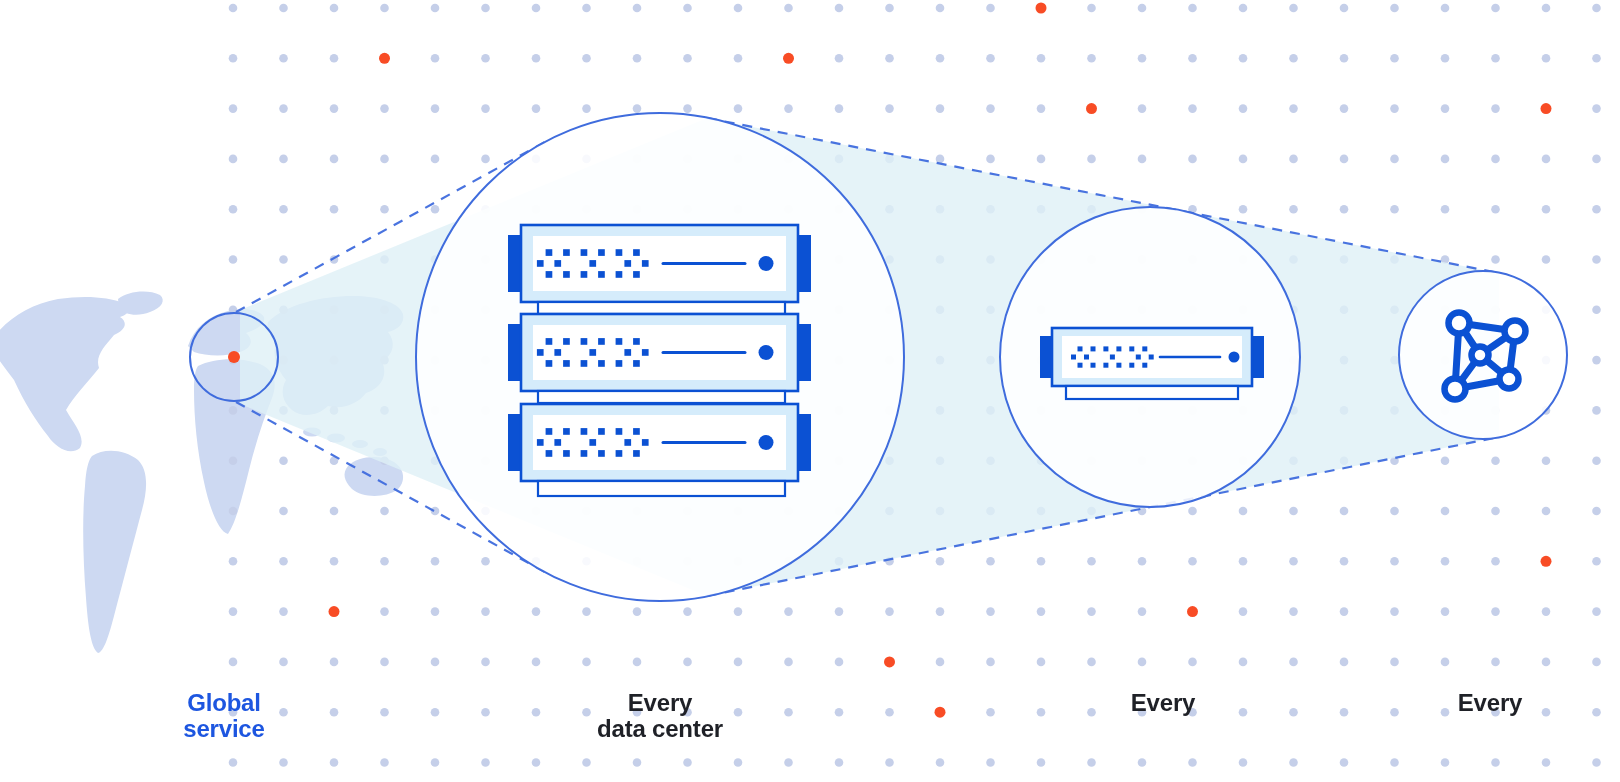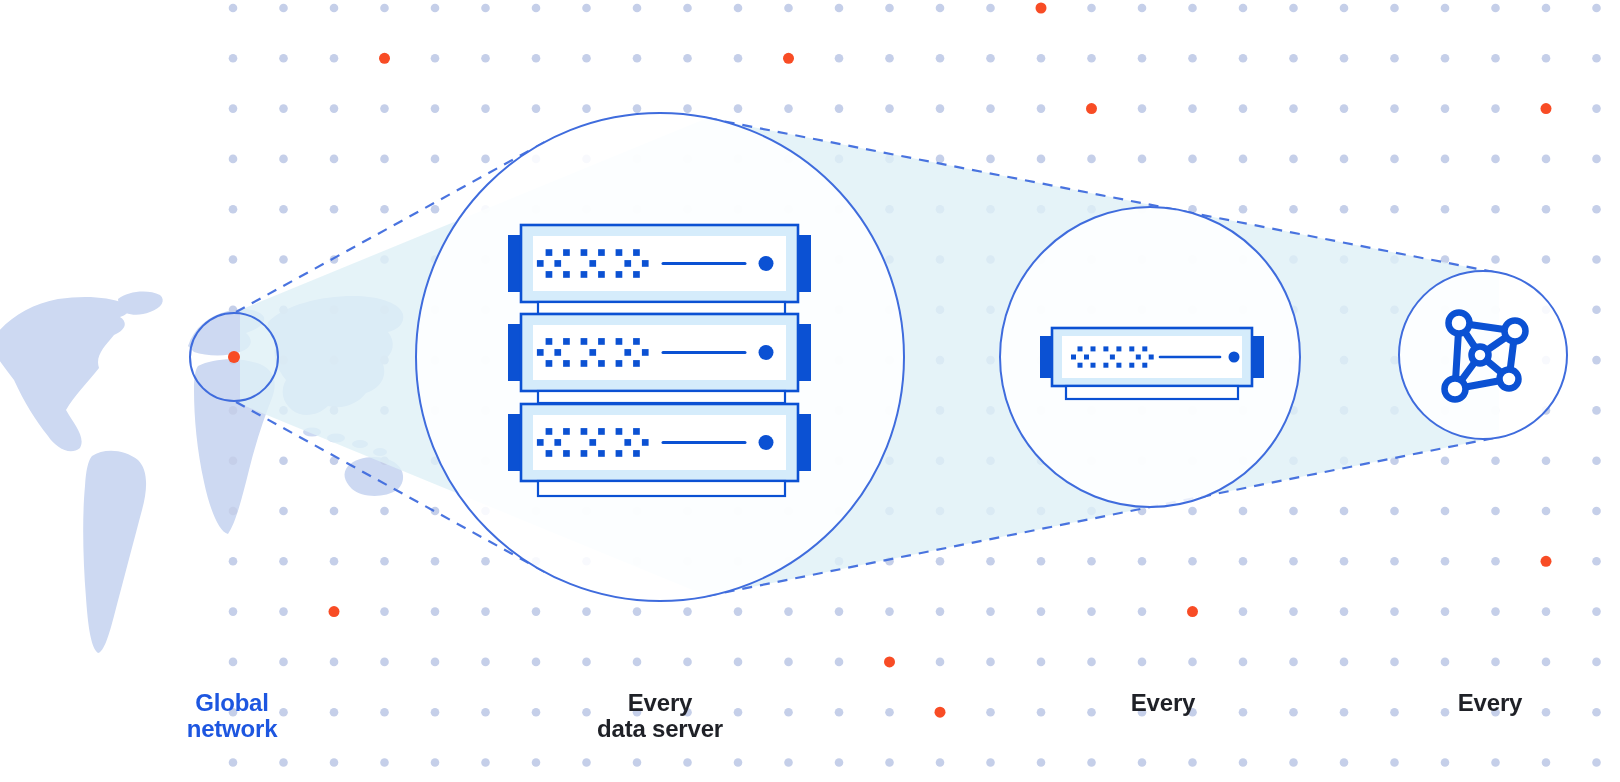--- a/index.html
+++ b/index.html
@@ -669,7 +669,7 @@
       </g>
   </svg>
 
-  <div class="label accent" style="left:232px">
+  <div class="label accent" style="left:224px">
     <div>Global</div>
     <div>network</div>
   </div>

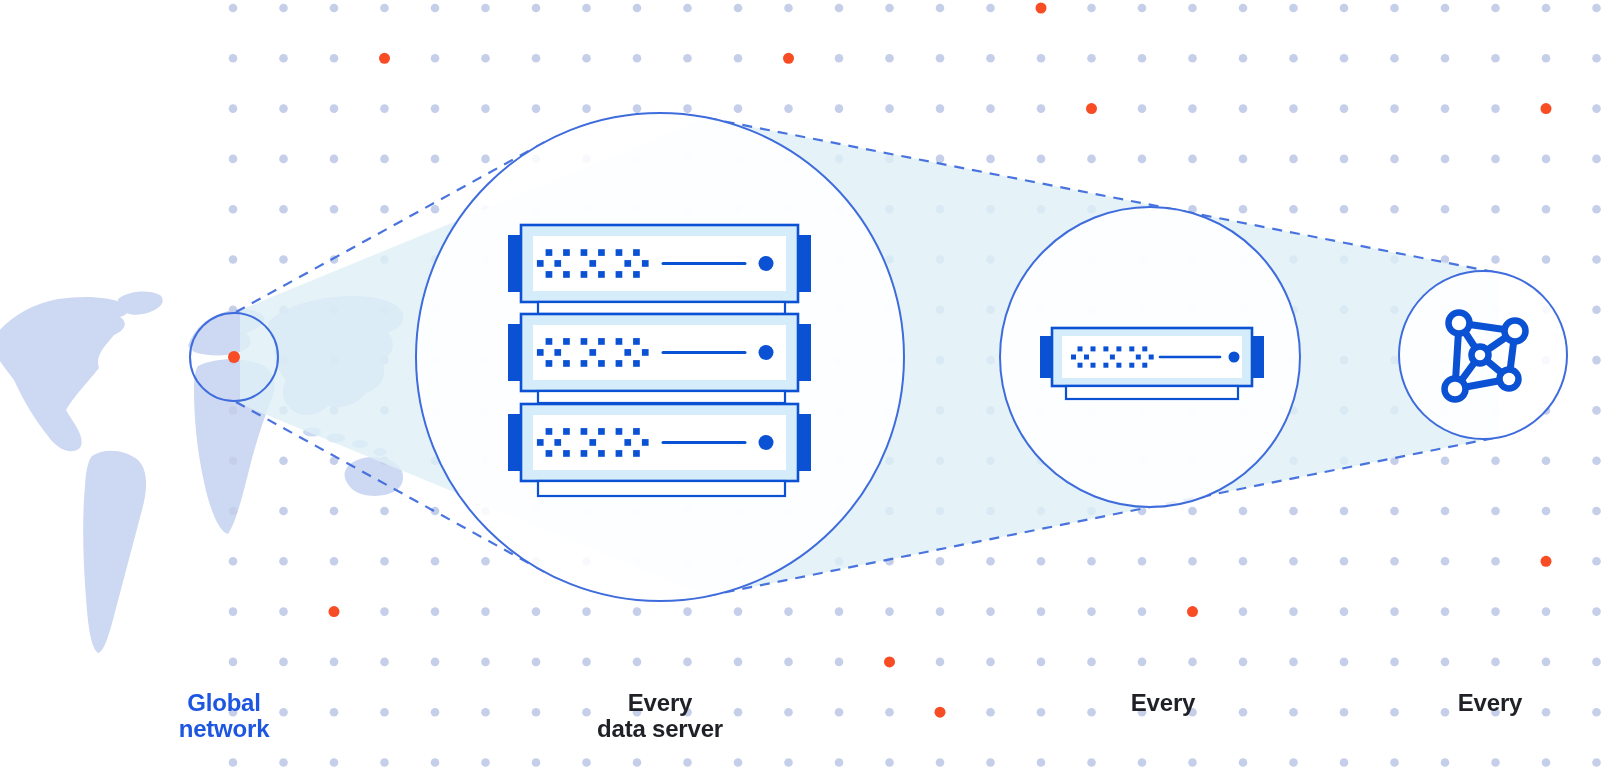--- a/index.html
+++ b/index.html
@@ -671,7 +671,7 @@
 
   <div class="label accent" style="left:224px">
     <div>Global</div>
-    <div>network</div>
+    <div>service</div>
   </div>
   <div class="label" style="left:660px">
     <div>Every</div>

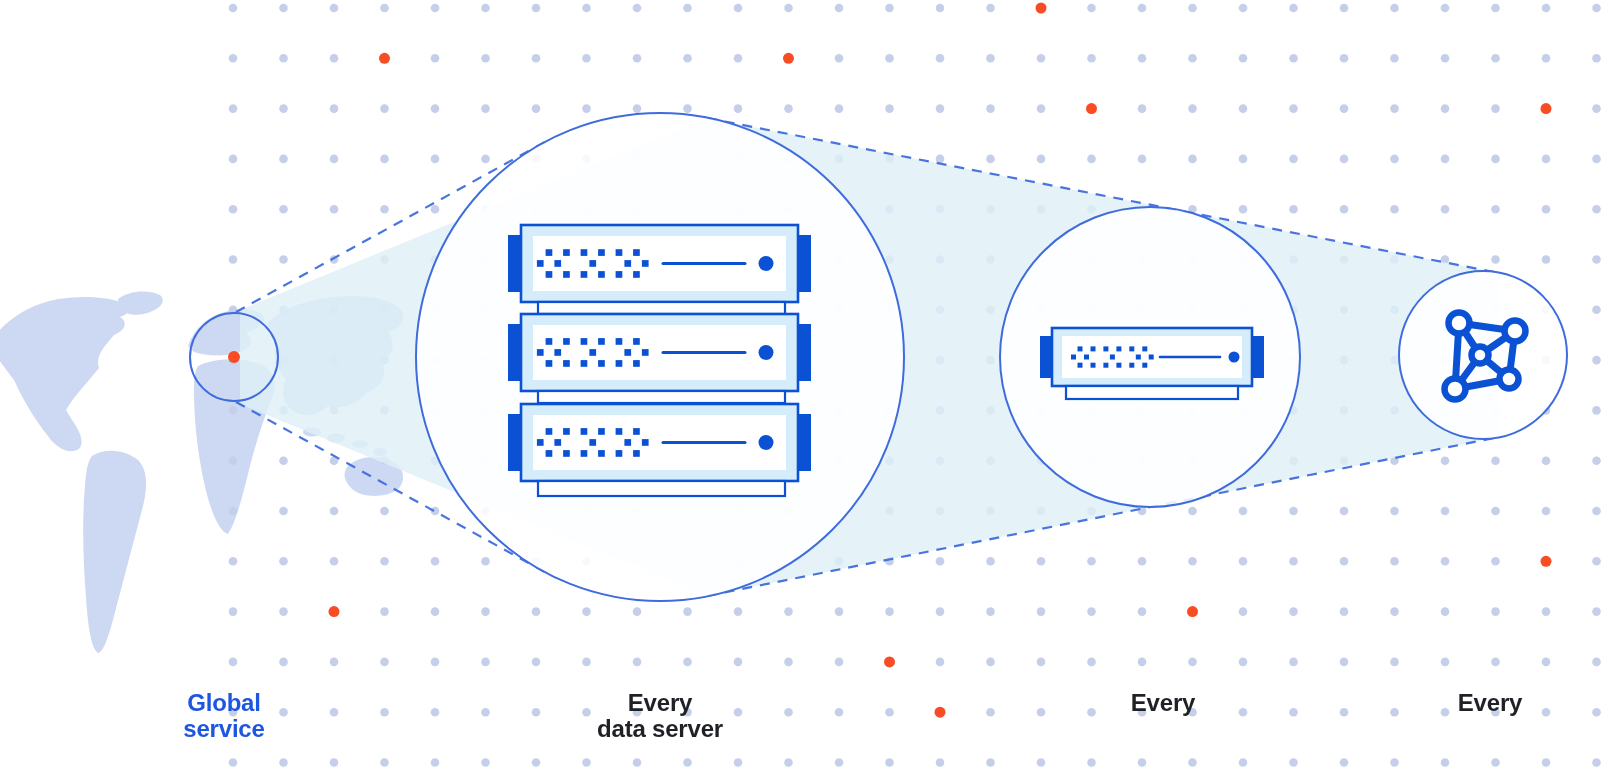--- a/index.html
+++ b/index.html
@@ -675,7 +675,7 @@
   </div>
   <div class="label" style="left:660px">
     <div>Every</div>
-    <div>data server</div>
+    <div>data center</div>
   </div>
   <div class="label" style="left:1163px">
     <div>Every</div>

